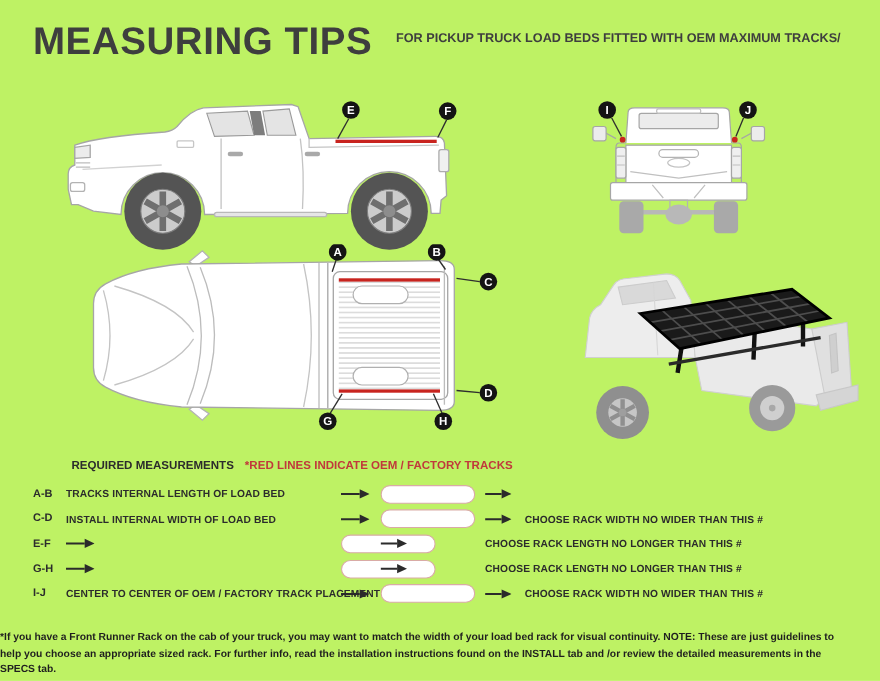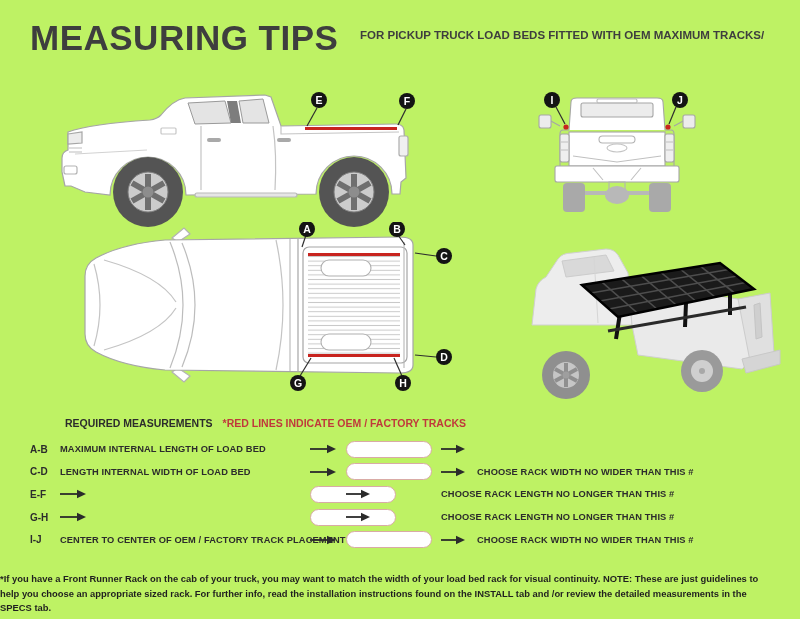--- a/index.html
+++ b/index.html
@@ -228,7 +228,7 @@
 
     <div class="mrow">
       <div class="mkey">A-B</div>
-      <div class="mdesc">MAXIMUM  INTERNAL LENGTH OF LOAD BED</div>
+      <div class="mdesc">TRACKS  INTERNAL LENGTH OF LOAD BED</div>
       <div class="arrow-cell">
           <svg width="26" height="10" viewBox="0 0 26 10">
             <line x1="0" y1="5" x2="17" y2="5" stroke="#2b2b2b" stroke-width="1.8"></line>

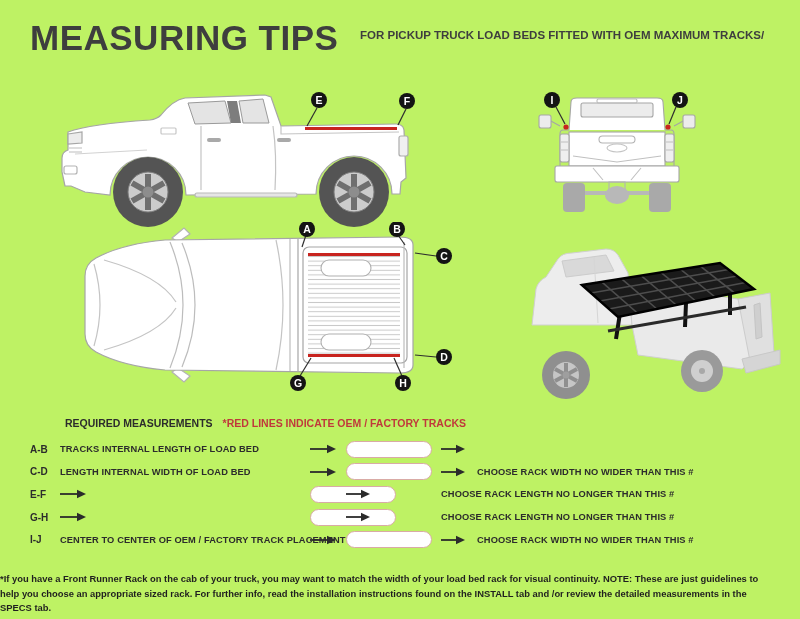--- a/index.html
+++ b/index.html
@@ -248,7 +248,7 @@
 
     <div class="mrow">
       <div class="mkey">C-D</div>
-      <div class="mdesc">LENGTH INTERNAL WIDTH OF LOAD BED</div>
+      <div class="mdesc">INSTALL INTERNAL WIDTH OF LOAD BED</div>
       <div class="arrow-cell">
           <svg width="26" height="10" viewBox="0 0 26 10">
             <line x1="0" y1="5" x2="17" y2="5" stroke="#2b2b2b" stroke-width="1.8"></line>

